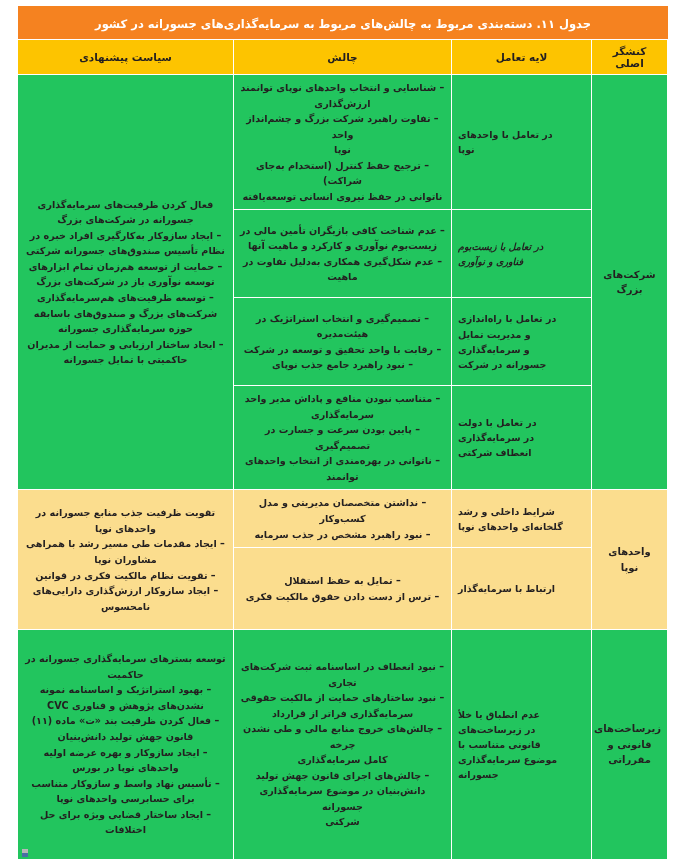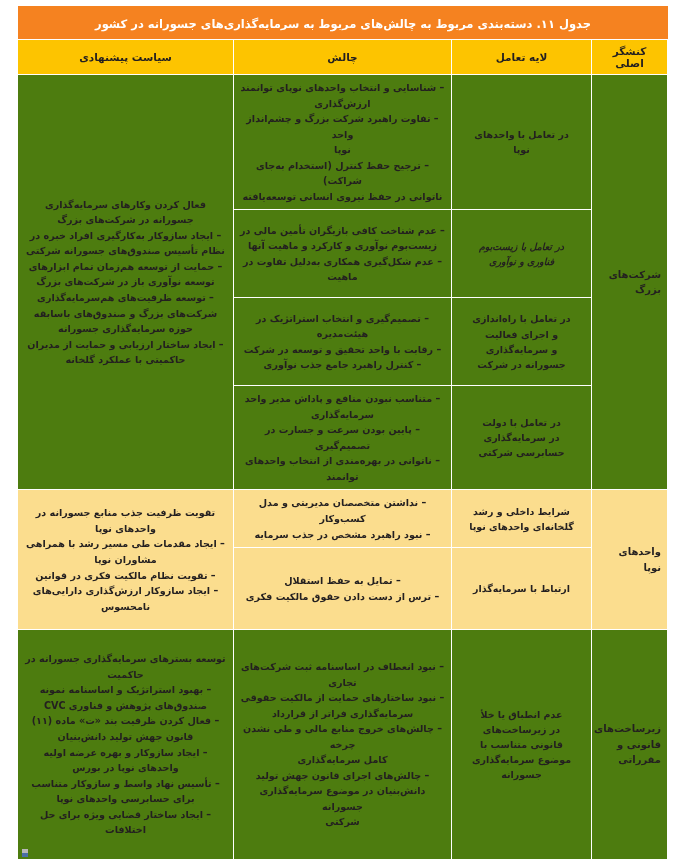--- a/index.html
+++ b/index.html
@@ -80,7 +80,7 @@
   }
 
   
-  .band-gray td  { background: #4d7c0f; }
+  .band-gray td  { background: #22c55e; }
   .band-cream td { background: #fbdd8e; }
 
   .cell-actor {

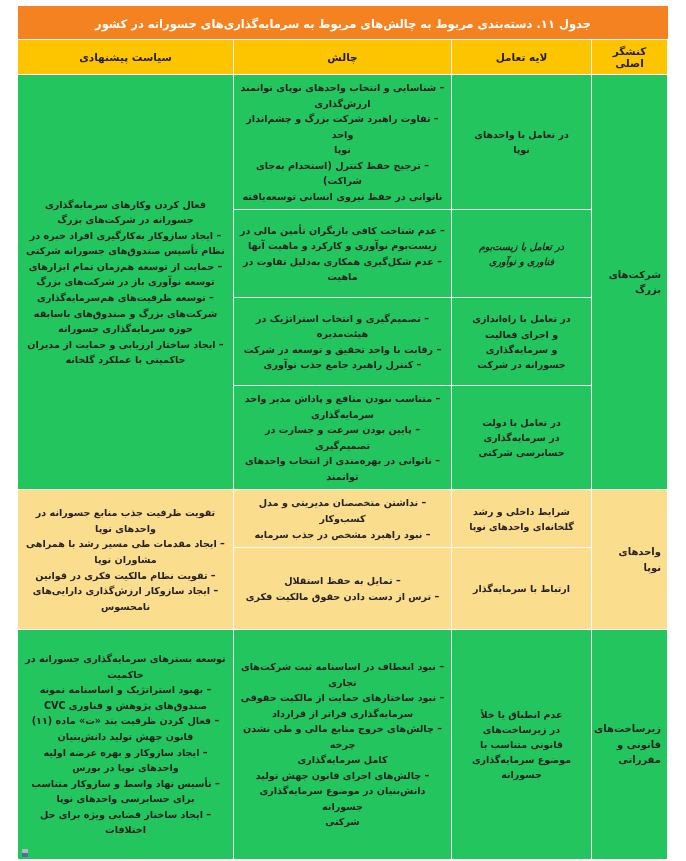--- a/index.html
+++ b/index.html
@@ -90,7 +90,7 @@
     line-height: 1.55;
   }
   .cell-layer {
-    text-align: center;
+    text-align: left;
     font-size: 9.5px;
     font-weight: bold;
     line-height: 1.6;

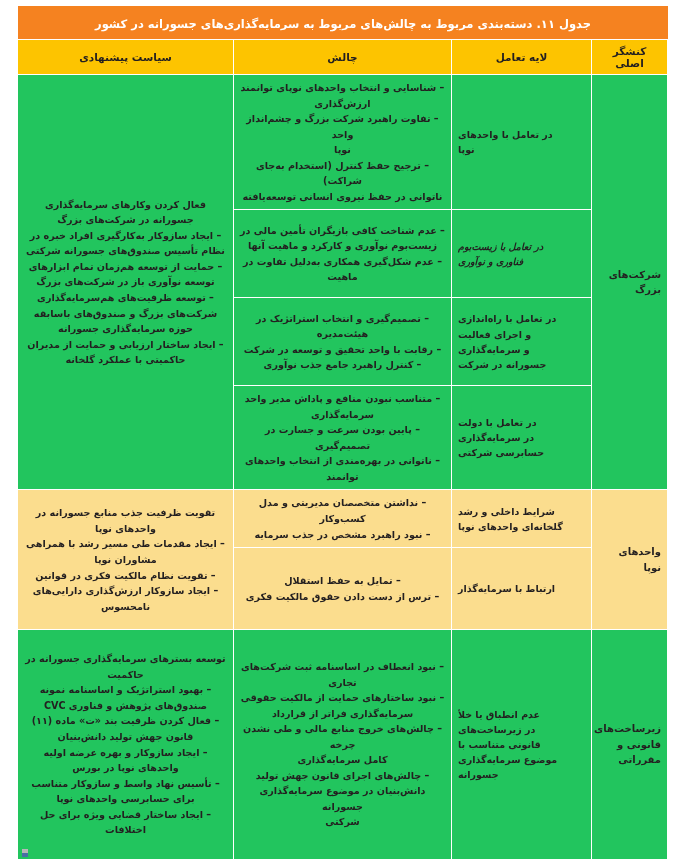--- a/index.html
+++ b/index.html
@@ -160,7 +160,7 @@
             <div>ناتوانی در حفظ نیروی انسانی توسعه‌یافته</div>
           </td>
           <td class="cell-policy lines" rowspan="4">
-            <div>فعال کردن وکار‌های سرمایه‌گذاری</div>
+            <div>فعال کردن ظرفیت‌های سرمایه‌گذاری</div>
             <div>جسورانه در شرکت‌های بزرگ</div>
             <div>– ایجاد سازوکار به‌کارگیری افراد خبره در</div>
             <div>نظام تأسیس صندوق‌های جسورانه شرکتی</div>

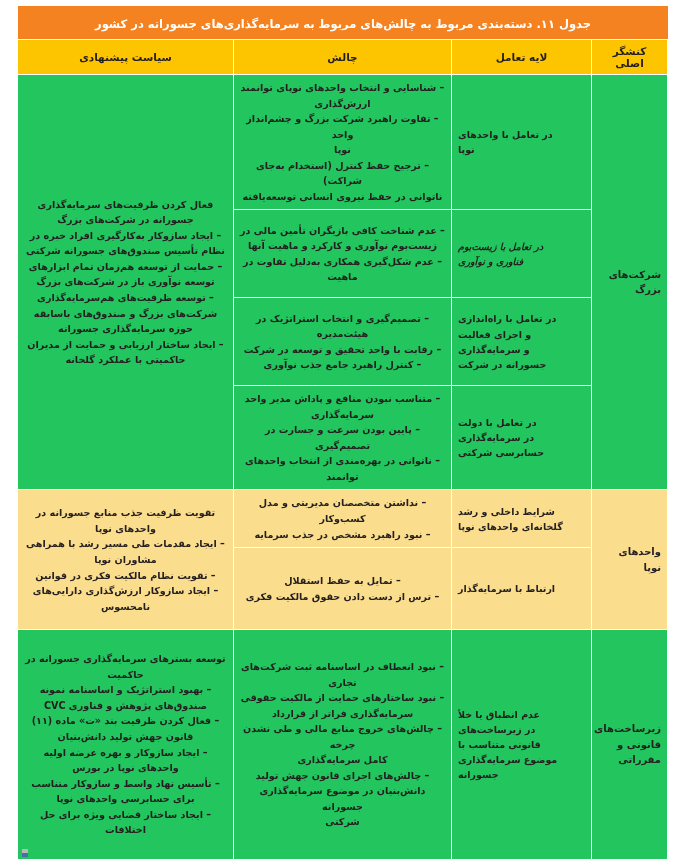--- a/index.html
+++ b/index.html
@@ -84,7 +84,7 @@
   .band-cream td { background: #fbdd8e; }
 
   .cell-actor {
-    text-align: right;
+    text-align: center;
     font-size: 10px;
     font-weight: bold;
     line-height: 1.55;

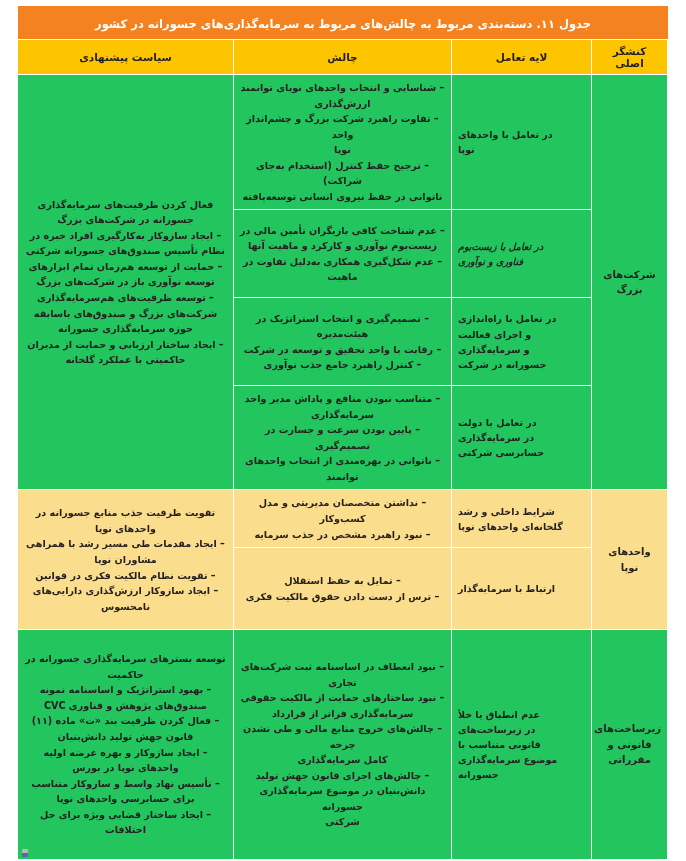--- a/index.html
+++ b/index.html
@@ -188,7 +188,7 @@
         <tr class="band-gray">
           <td class="cell-layer lines" style="height: 88px;">
             <div>در تعامل با راه‌اندازی</div>
-            <div>و اجرای فعالیت</div>
+            <div>و مدیریت تمایل</div>
             <div>و سرمایه‌گذاری</div>
             <div>جسورانه در شرکت</div>
           </td>

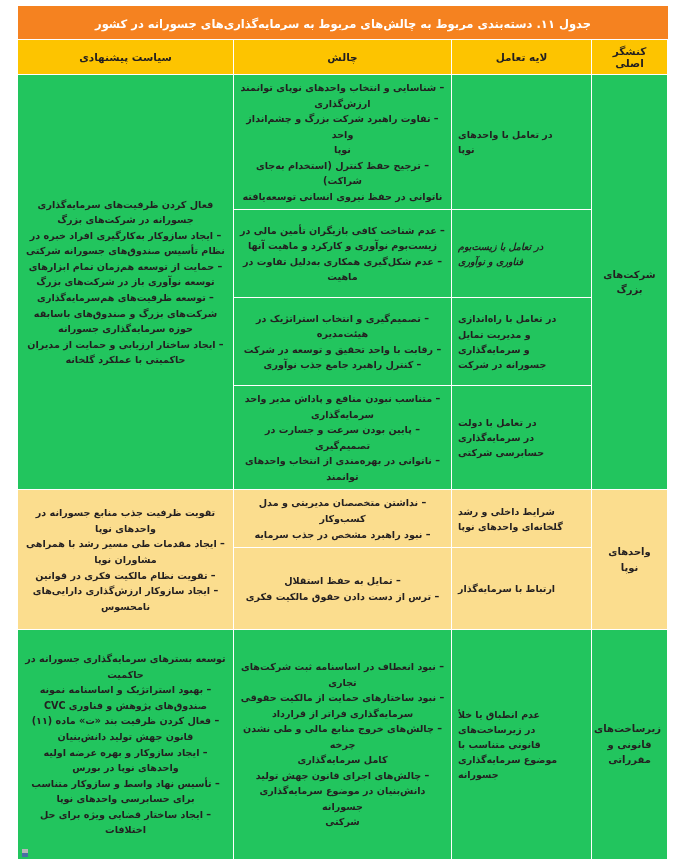--- a/index.html
+++ b/index.html
@@ -170,7 +170,7 @@
             <div>شرکت‌های بزرگ و صندوق‌های باسابقه</div>
             <div>حوزه سرمایه‌گذاری جسورانه</div>
             <div>– ایجاد ساختار ارزیابی و حمایت از مدیران</div>
-            <div>حاکمیتی با عملکرد گلخانه</div>
+            <div>حاکمیتی با تمایل جسورانه</div>
           </td>
         </tr>
         <tr class="band-gray">

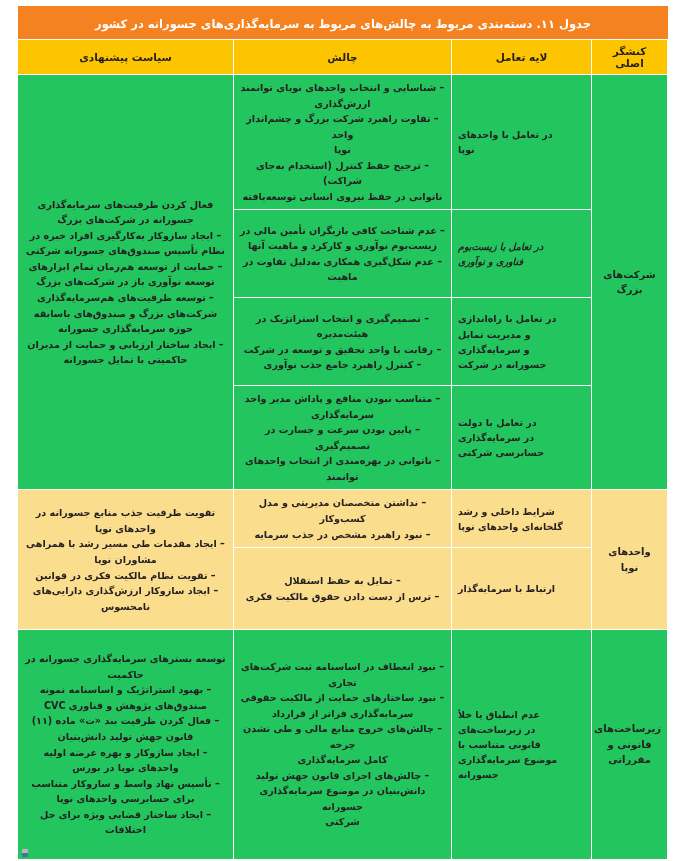--- a/index.html
+++ b/index.html
@@ -196,7 +196,7 @@
             <div>– تصمیم‌گیری و انتخاب استراتژیک در</div>
             <div>هیئت‌مدیره</div>
             <div>– رقابت با واحد تحقیق و توسعه در شرکت</div>
-            <div>– کنترل راهبرد جامع جذب نوآوری</div>
+            <div>– نبود راهبرد جامع جذب نوپای</div>
           </td>
         </tr>
         <tr class="band-gray">

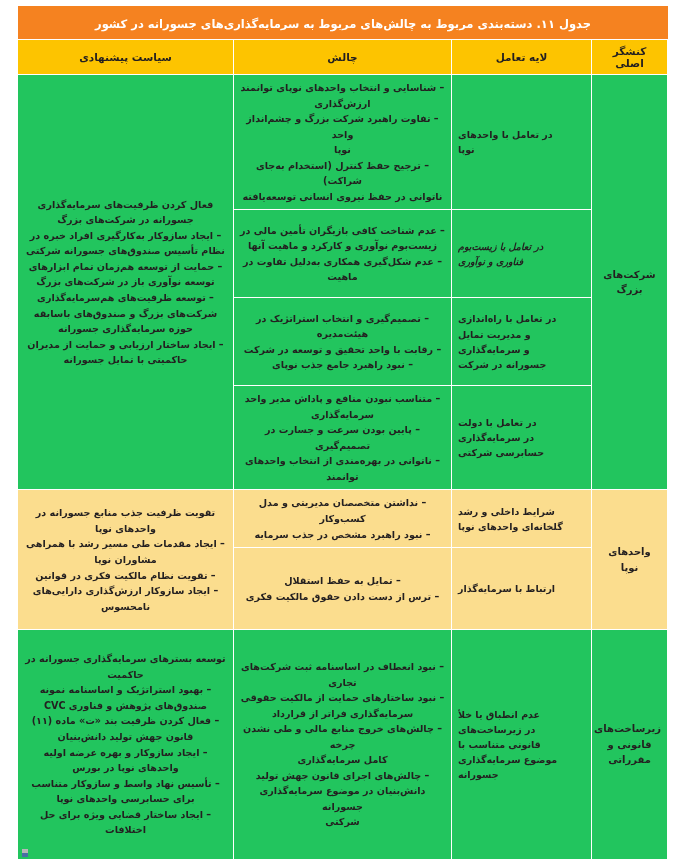--- a/index.html
+++ b/index.html
@@ -203,7 +203,7 @@
           <td class="cell-layer lines" style="height: 92px;">
             <div>در تعامل با دولت</div>
             <div>در سرمایه‌گذاری</div>
-            <div>حسابرسی شرکتی</div>
+            <div>انعطاف شرکتی</div>
           </td>
           <td class="cell-chal lines">
             <div>– متناسب نبودن منافع و پاداش مدیر واحد</div>

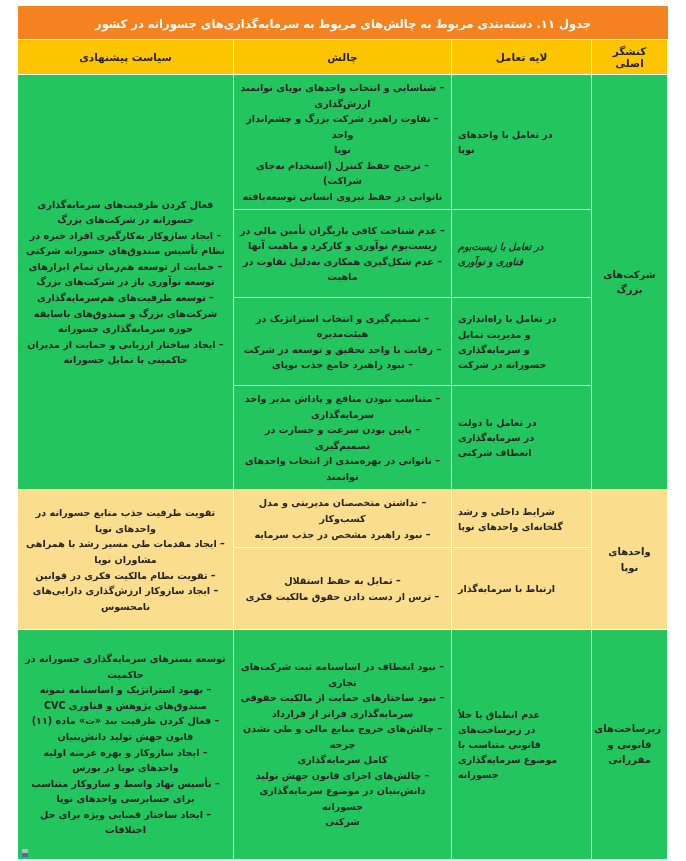--- a/index.html
+++ b/index.html
@@ -266,7 +266,7 @@
             <div>توسعه بسترهای سرمایه‌گذاری جسورانه در</div>
             <div>حاکمیت</div>
             <div>– بهبود استراتژیک و اساسنامه نمونه</div>
-            <div>صندوق‌های پژوهش و فناوری CVC</div>
+            <div>نشدن‌های پژوهش و فناوری CVC</div>
             <div>– فعال کردن ظرفیت بند «ت» ماده (۱۱)</div>
             <div>قانون جهش تولید دانش‌بنیان</div>
             <div>– ایجاد سازوکار و بهره عرضه اولیه</div>

